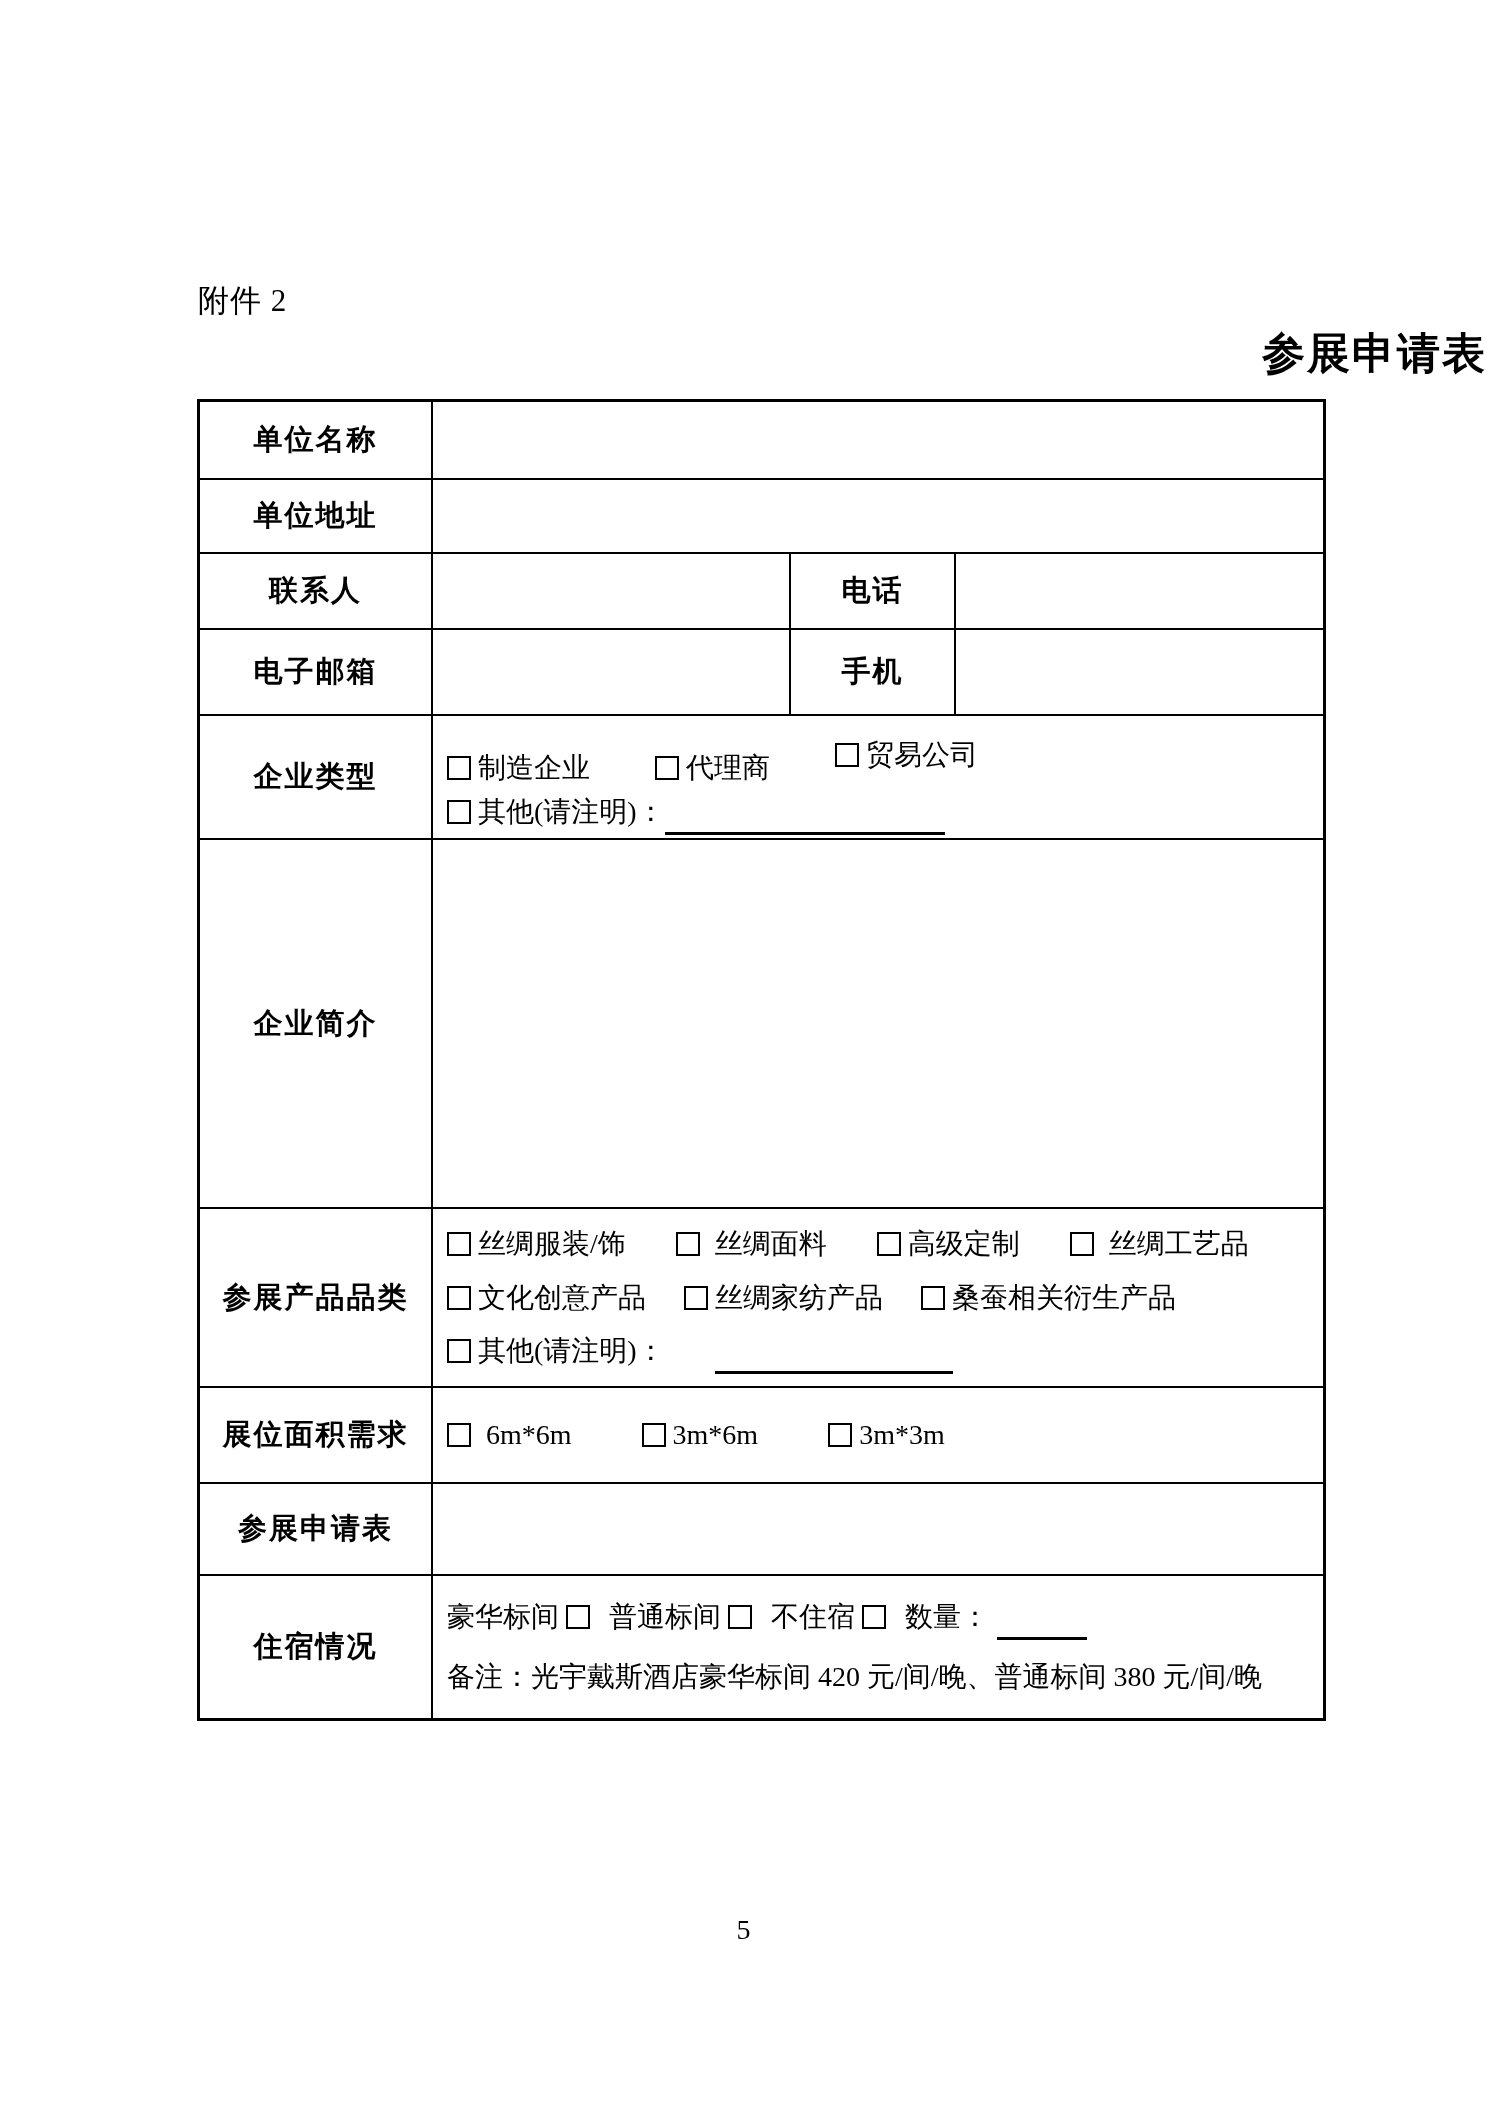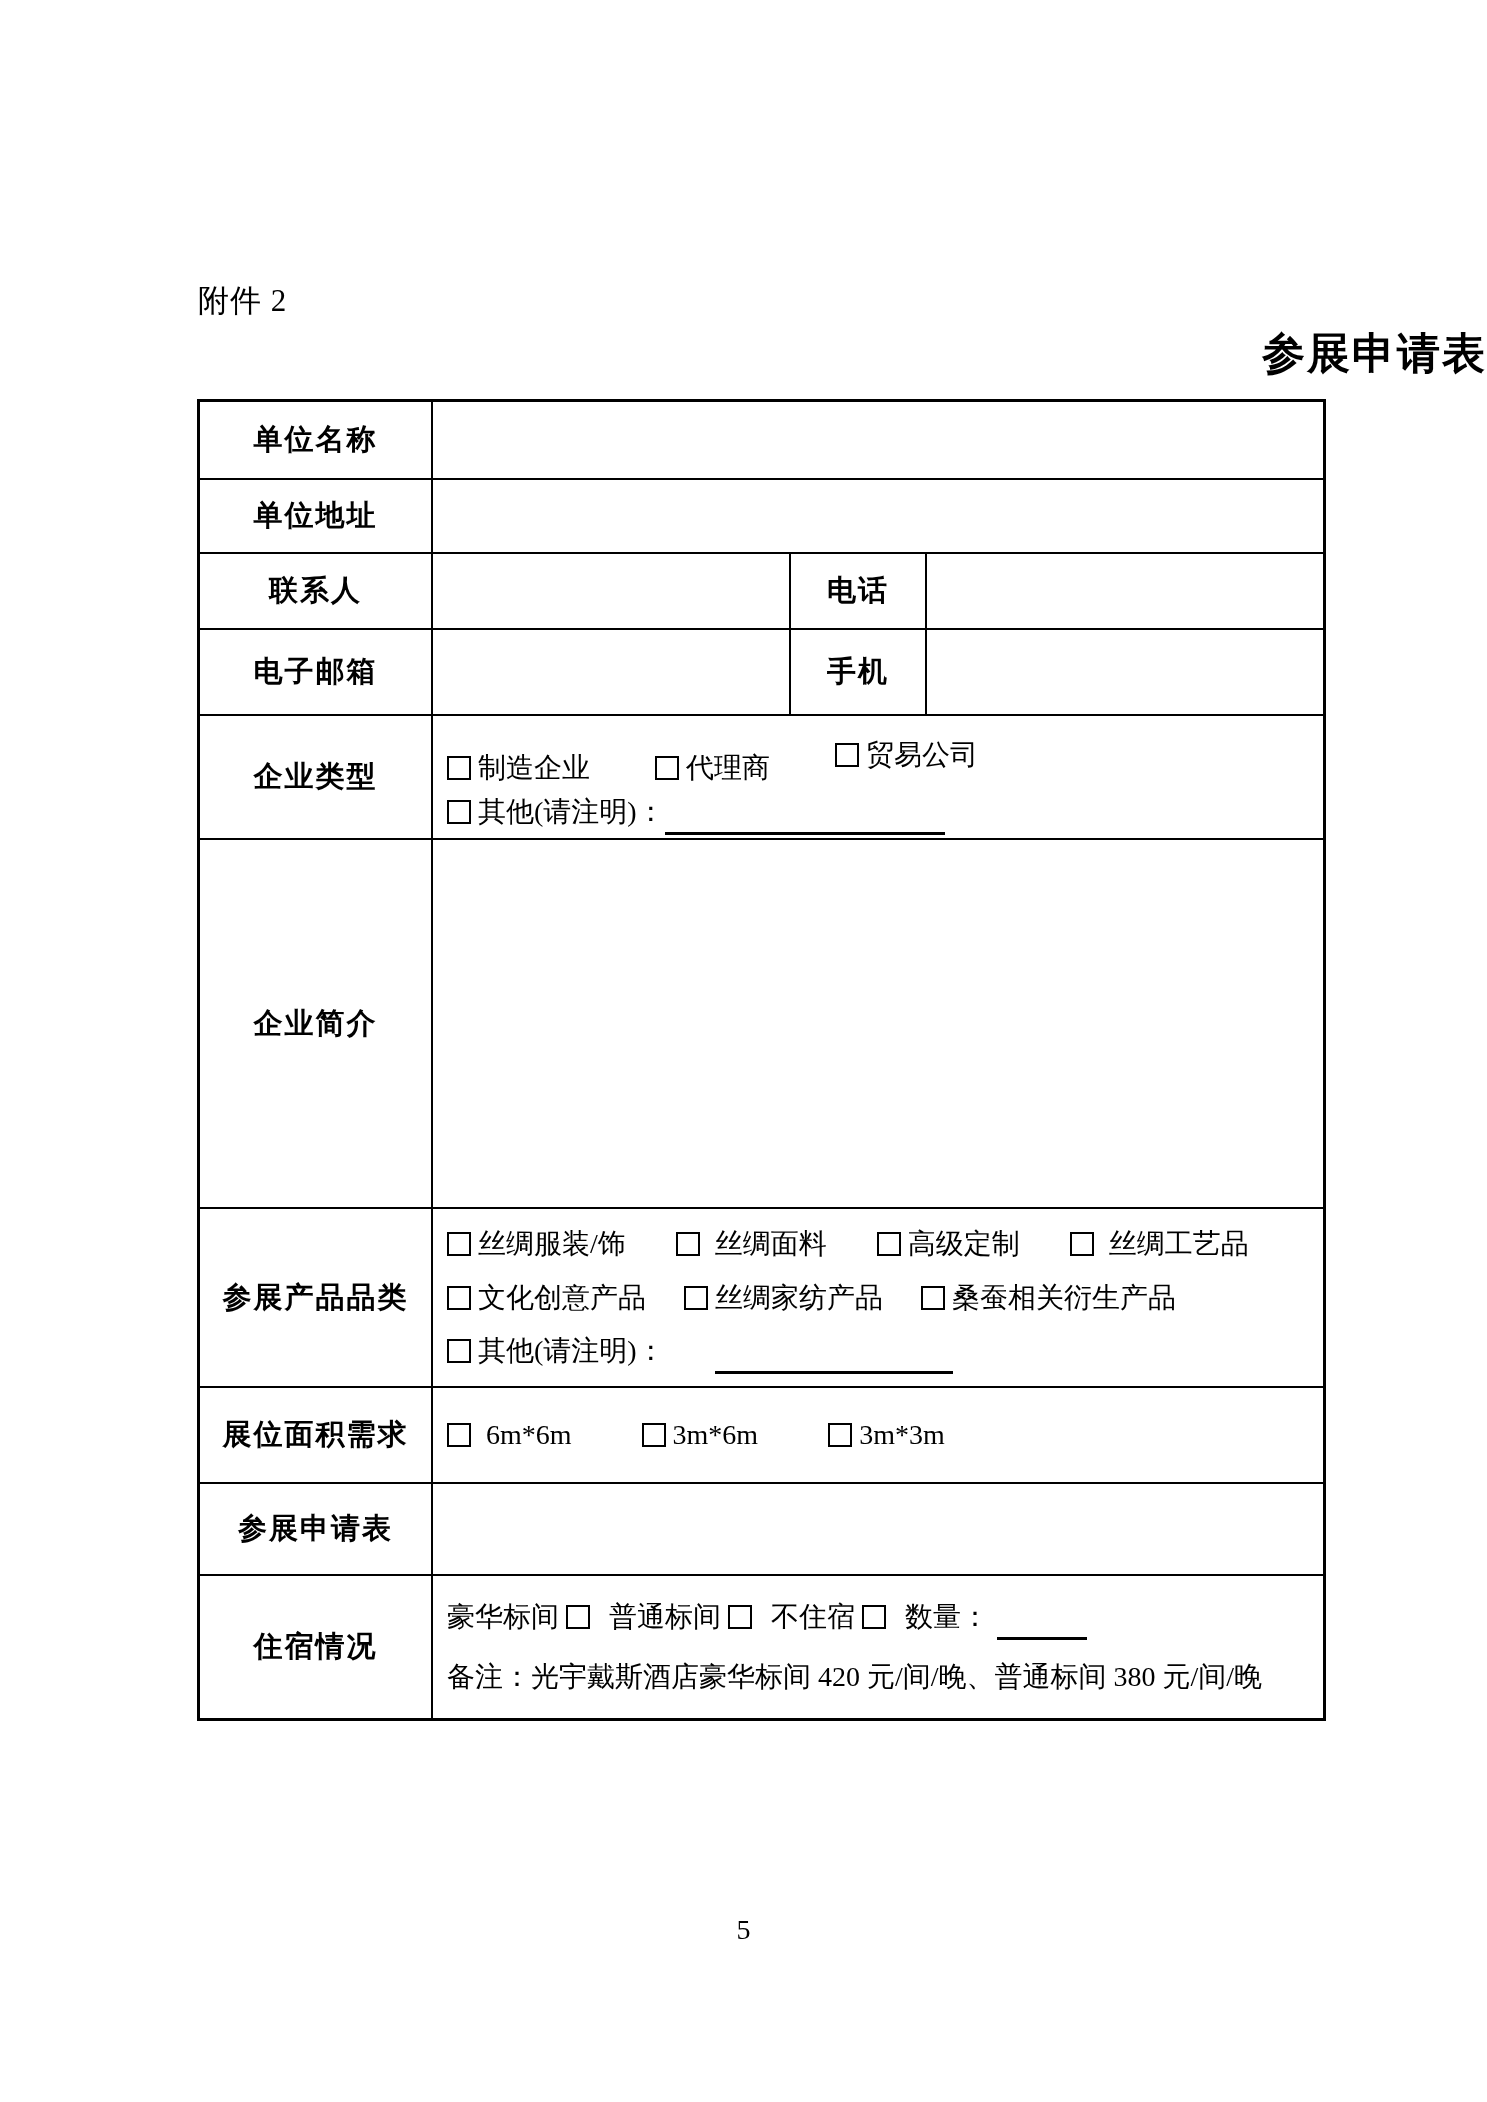--- a/index.html
+++ b/index.html
@@ -38,7 +38,7 @@
     font-weight:bold;font-size:29px;letter-spacing:2px;text-align:right;
   }
   .w2{width:358px;border-right:2px solid #000;flex:none;}
-  .w3{width:136px;border-right:2px solid #000;flex:none;}
+  .w3{width:165px;border-right:2px solid #000;flex:none;}
   .fill{flex:1;}
   .lines{
     flex:1;display:flex;flex-direction:column;justify-content:space-evenly;

